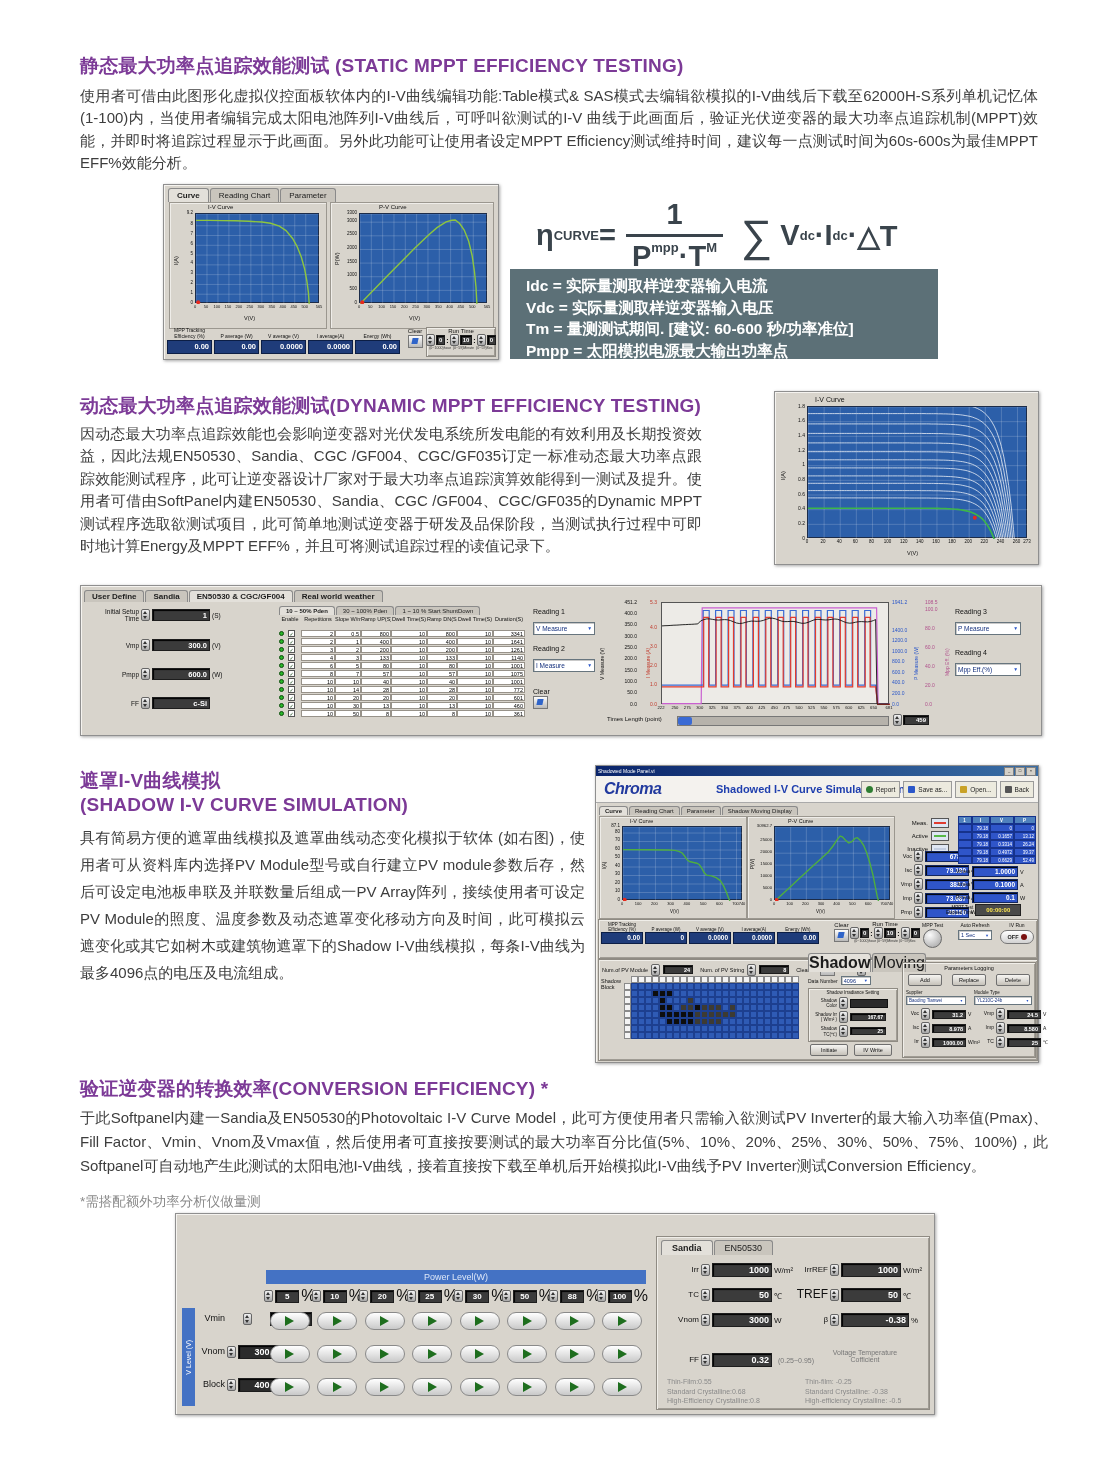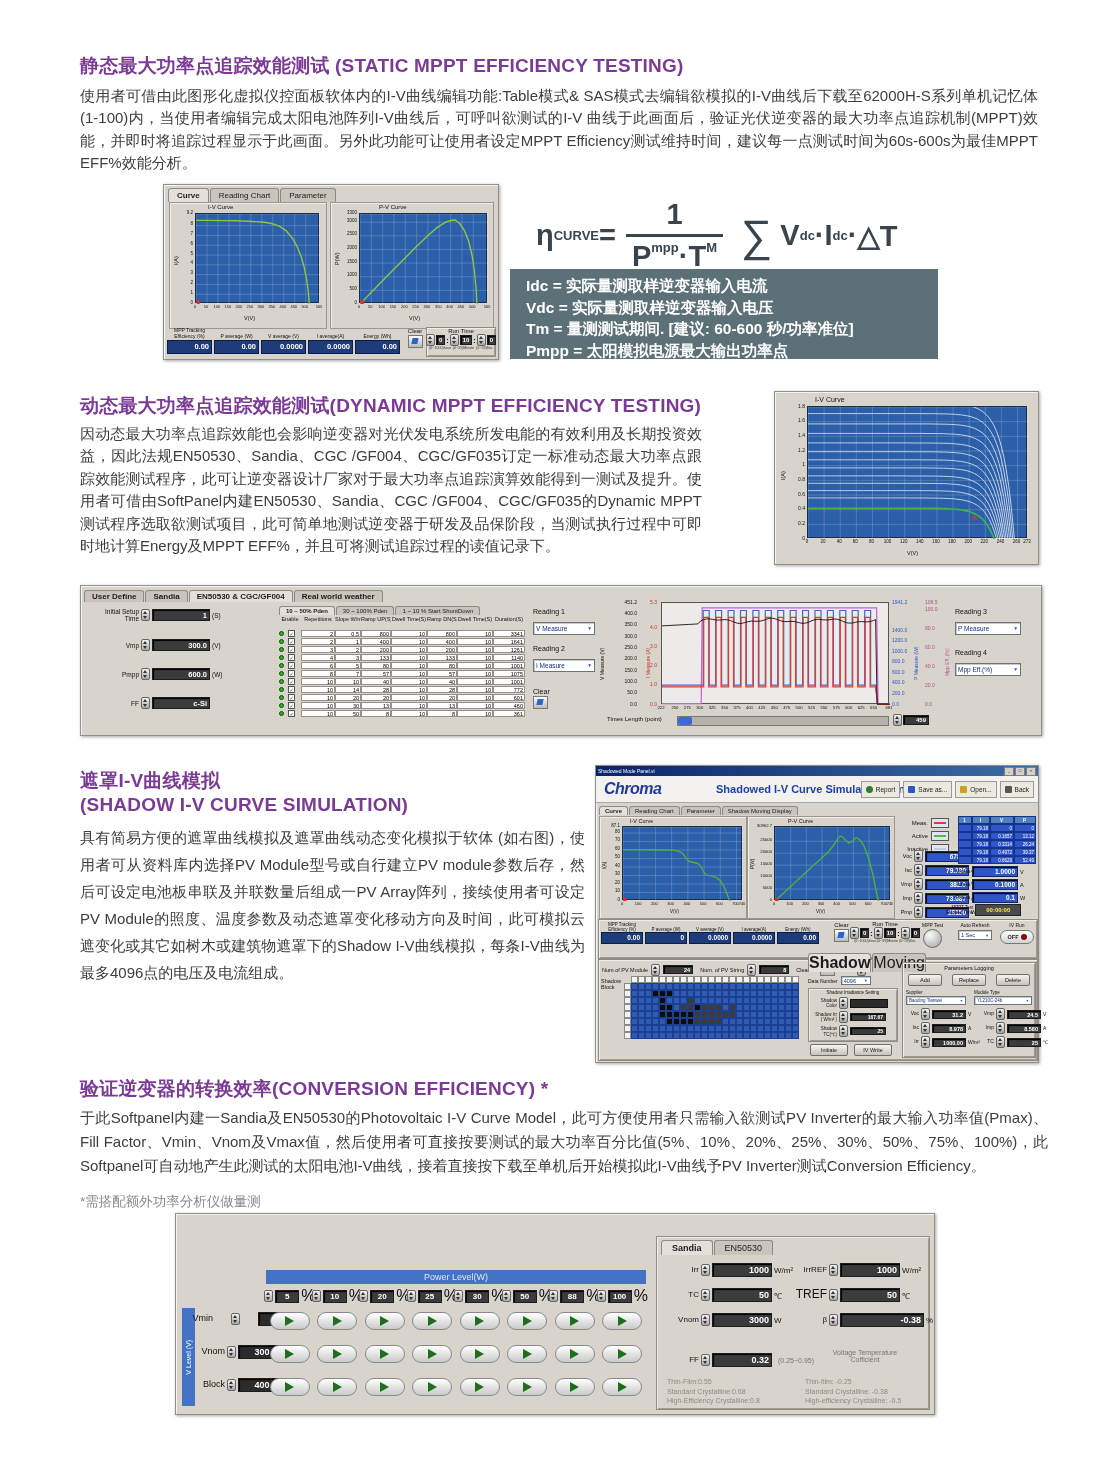--- a/index.html
+++ b/index.html
@@ -1323,7 +1323,7 @@
   <div class="abs" style="left:6px;top:94px;width:13px;height:98px;background:#4472c4;color:#fff;font-size:7px;display:flex;align-items:center;justify-content:center;">
     <span style="writing-mode:vertical-rl;transform:rotate(180deg);">V Level (V)</span>
   </div>
-  <div class="abs" id="vrow-label-0" style="left:9px;top:98px;display:flex;align-items:center;gap:18px;">
+  <div class="abs" id="vrow-label-0" style="left:21px;top:98px;display:flex;align-items:center;gap:18px;">
       <span class="fl" style="font-size: 9px; width: 28px;">Vmin</span>
       <span class="spin"></span>
       <span class="vb" style="width: 42px; height: 14px; font-size: 9px; line-height: 13px; background: rgb(43, 43, 43);">200.0</span>

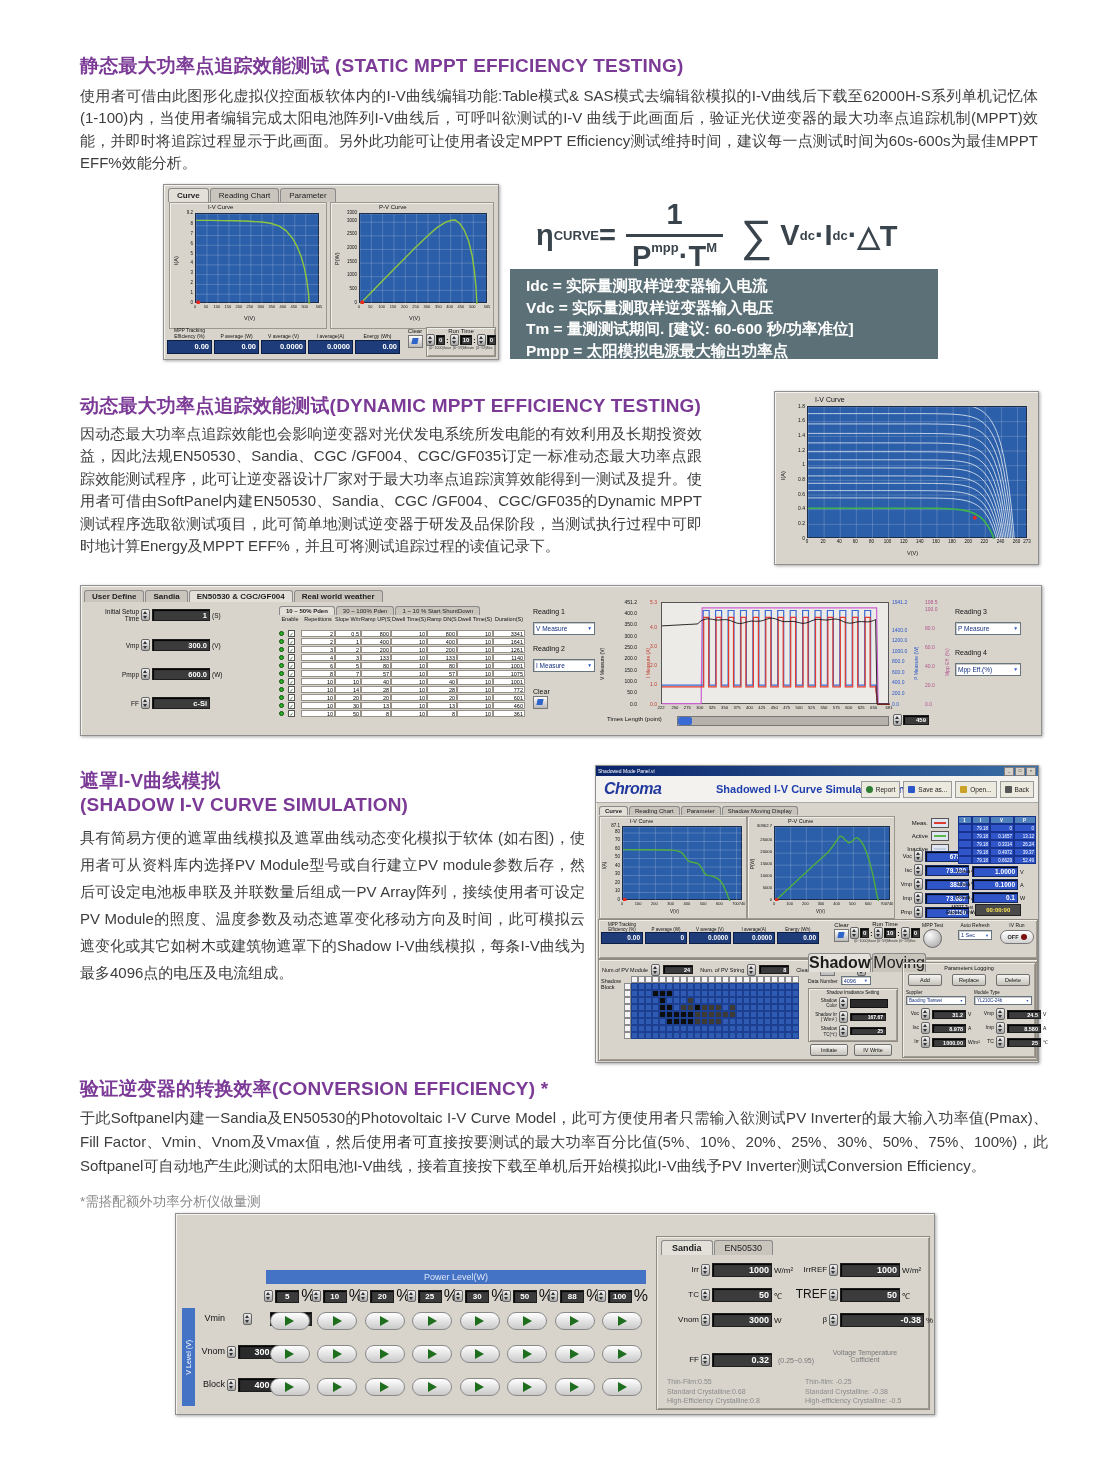--- a/index.html
+++ b/index.html
@@ -1459,7 +1459,7 @@
         <div class="fr" style="margin-bottom: 0px;">
           <span class="fl" style="width: 34px; font-size: 8px;">β</span>
           <span class="spin"></span>
-          <span class="vb" style="width: 84px; height: 14px; font-size: 9px; line-height: 13px;">-0.38</span>
+          <span class="vb" style="width: 68px; height: 14px; font-size: 9px; line-height: 13px;">-0.38</span>
           <span class="fu" style="font-size: 8px;">%</span>
         </div>
       </div>

